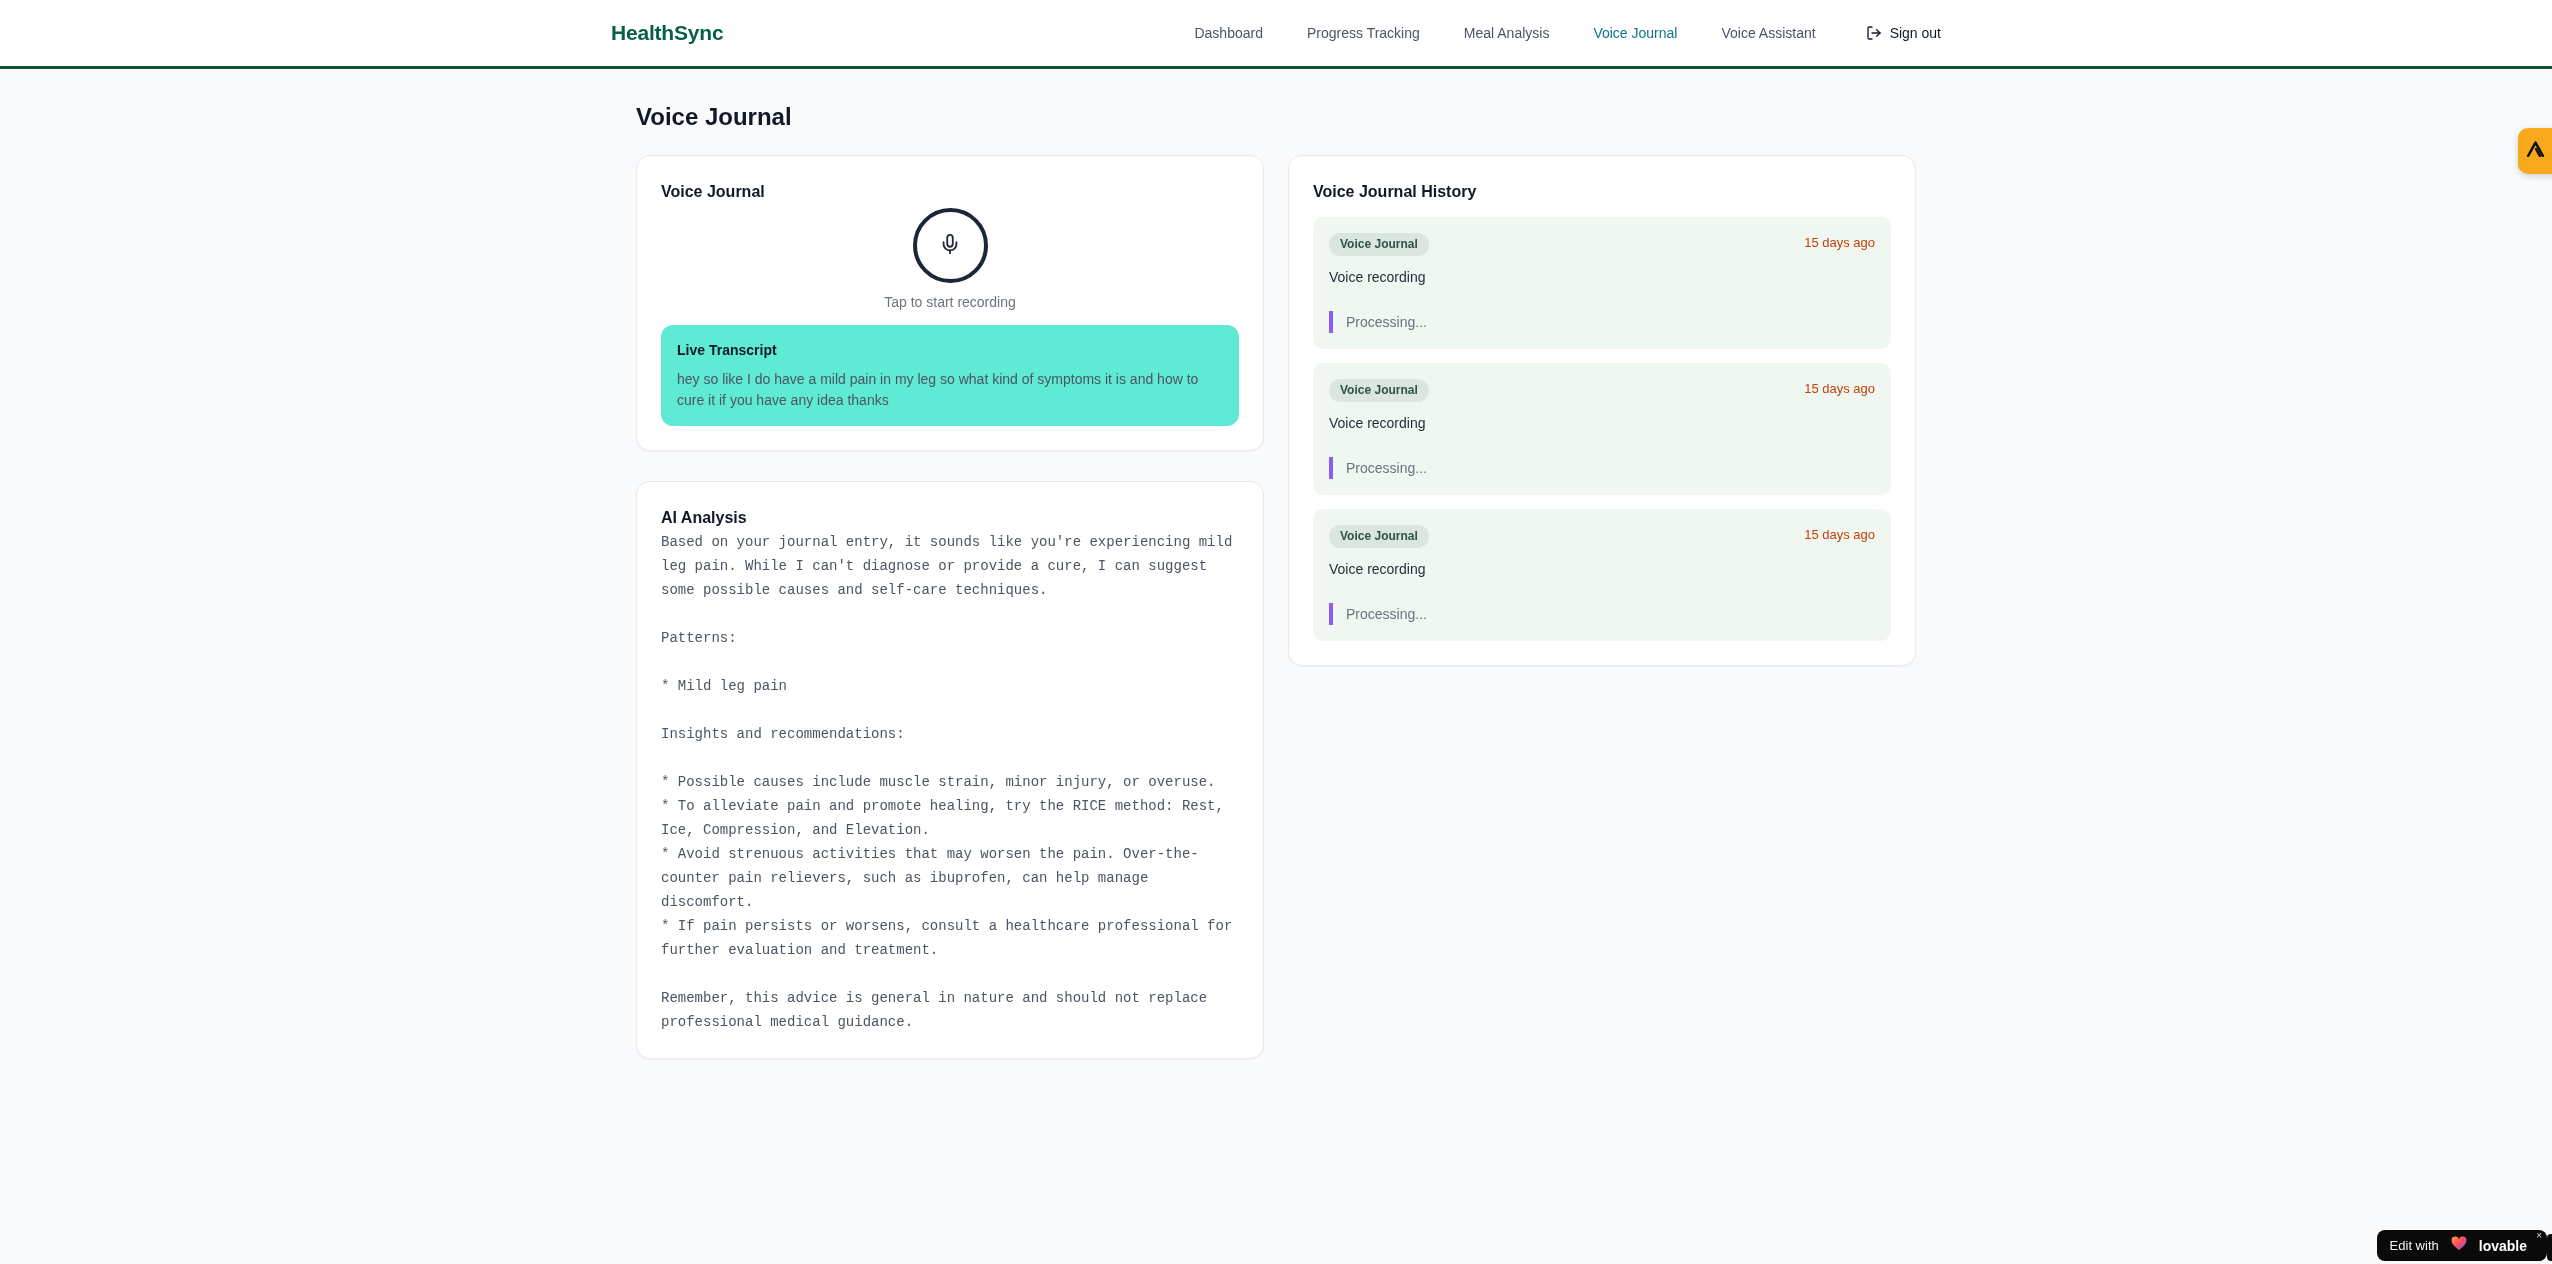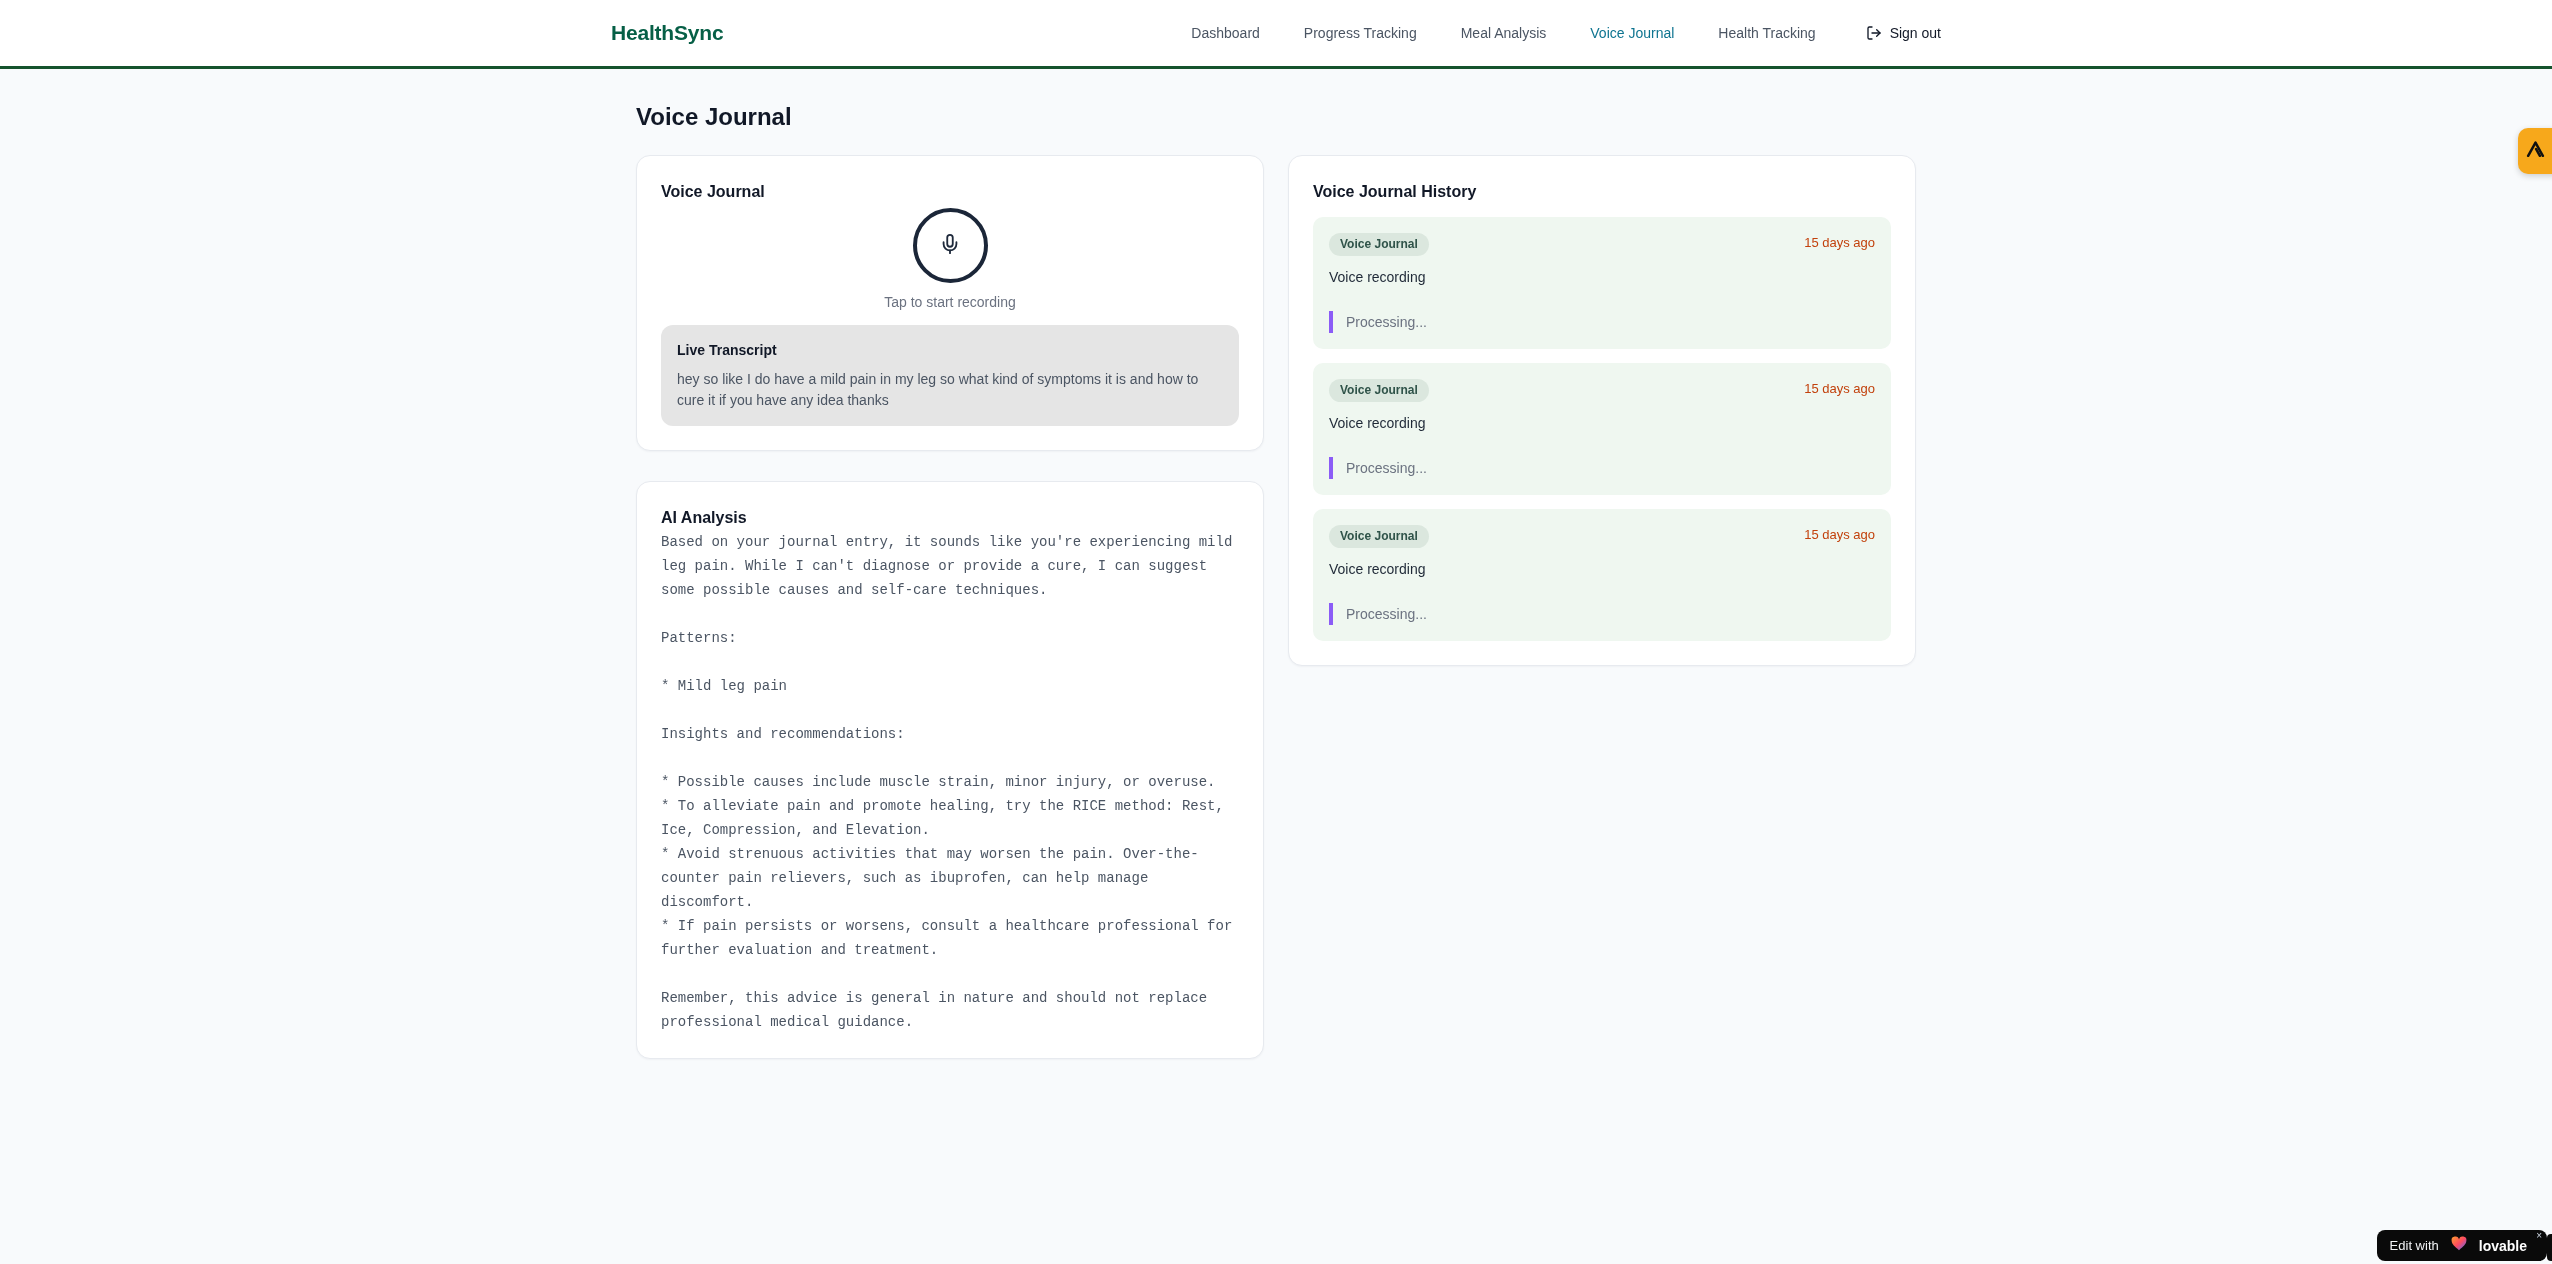--- a/index.html
+++ b/index.html
@@ -214,7 +214,7 @@
       <a class="nav-link">Progress Tracking</a>
       <a class="nav-link">Meal Analysis</a>
       <a class="nav-link active">Voice Journal</a>
-      <a class="nav-link">Health Tracking</a>
+      <a class="nav-link">Voice Assistant</a>
       <button class="signout">
         <span>
           <svg width="16" height="16" viewBox="0 0 24 24" fill="none" stroke="#111827" stroke-width="2" stroke-linecap="round" stroke-linejoin="round">

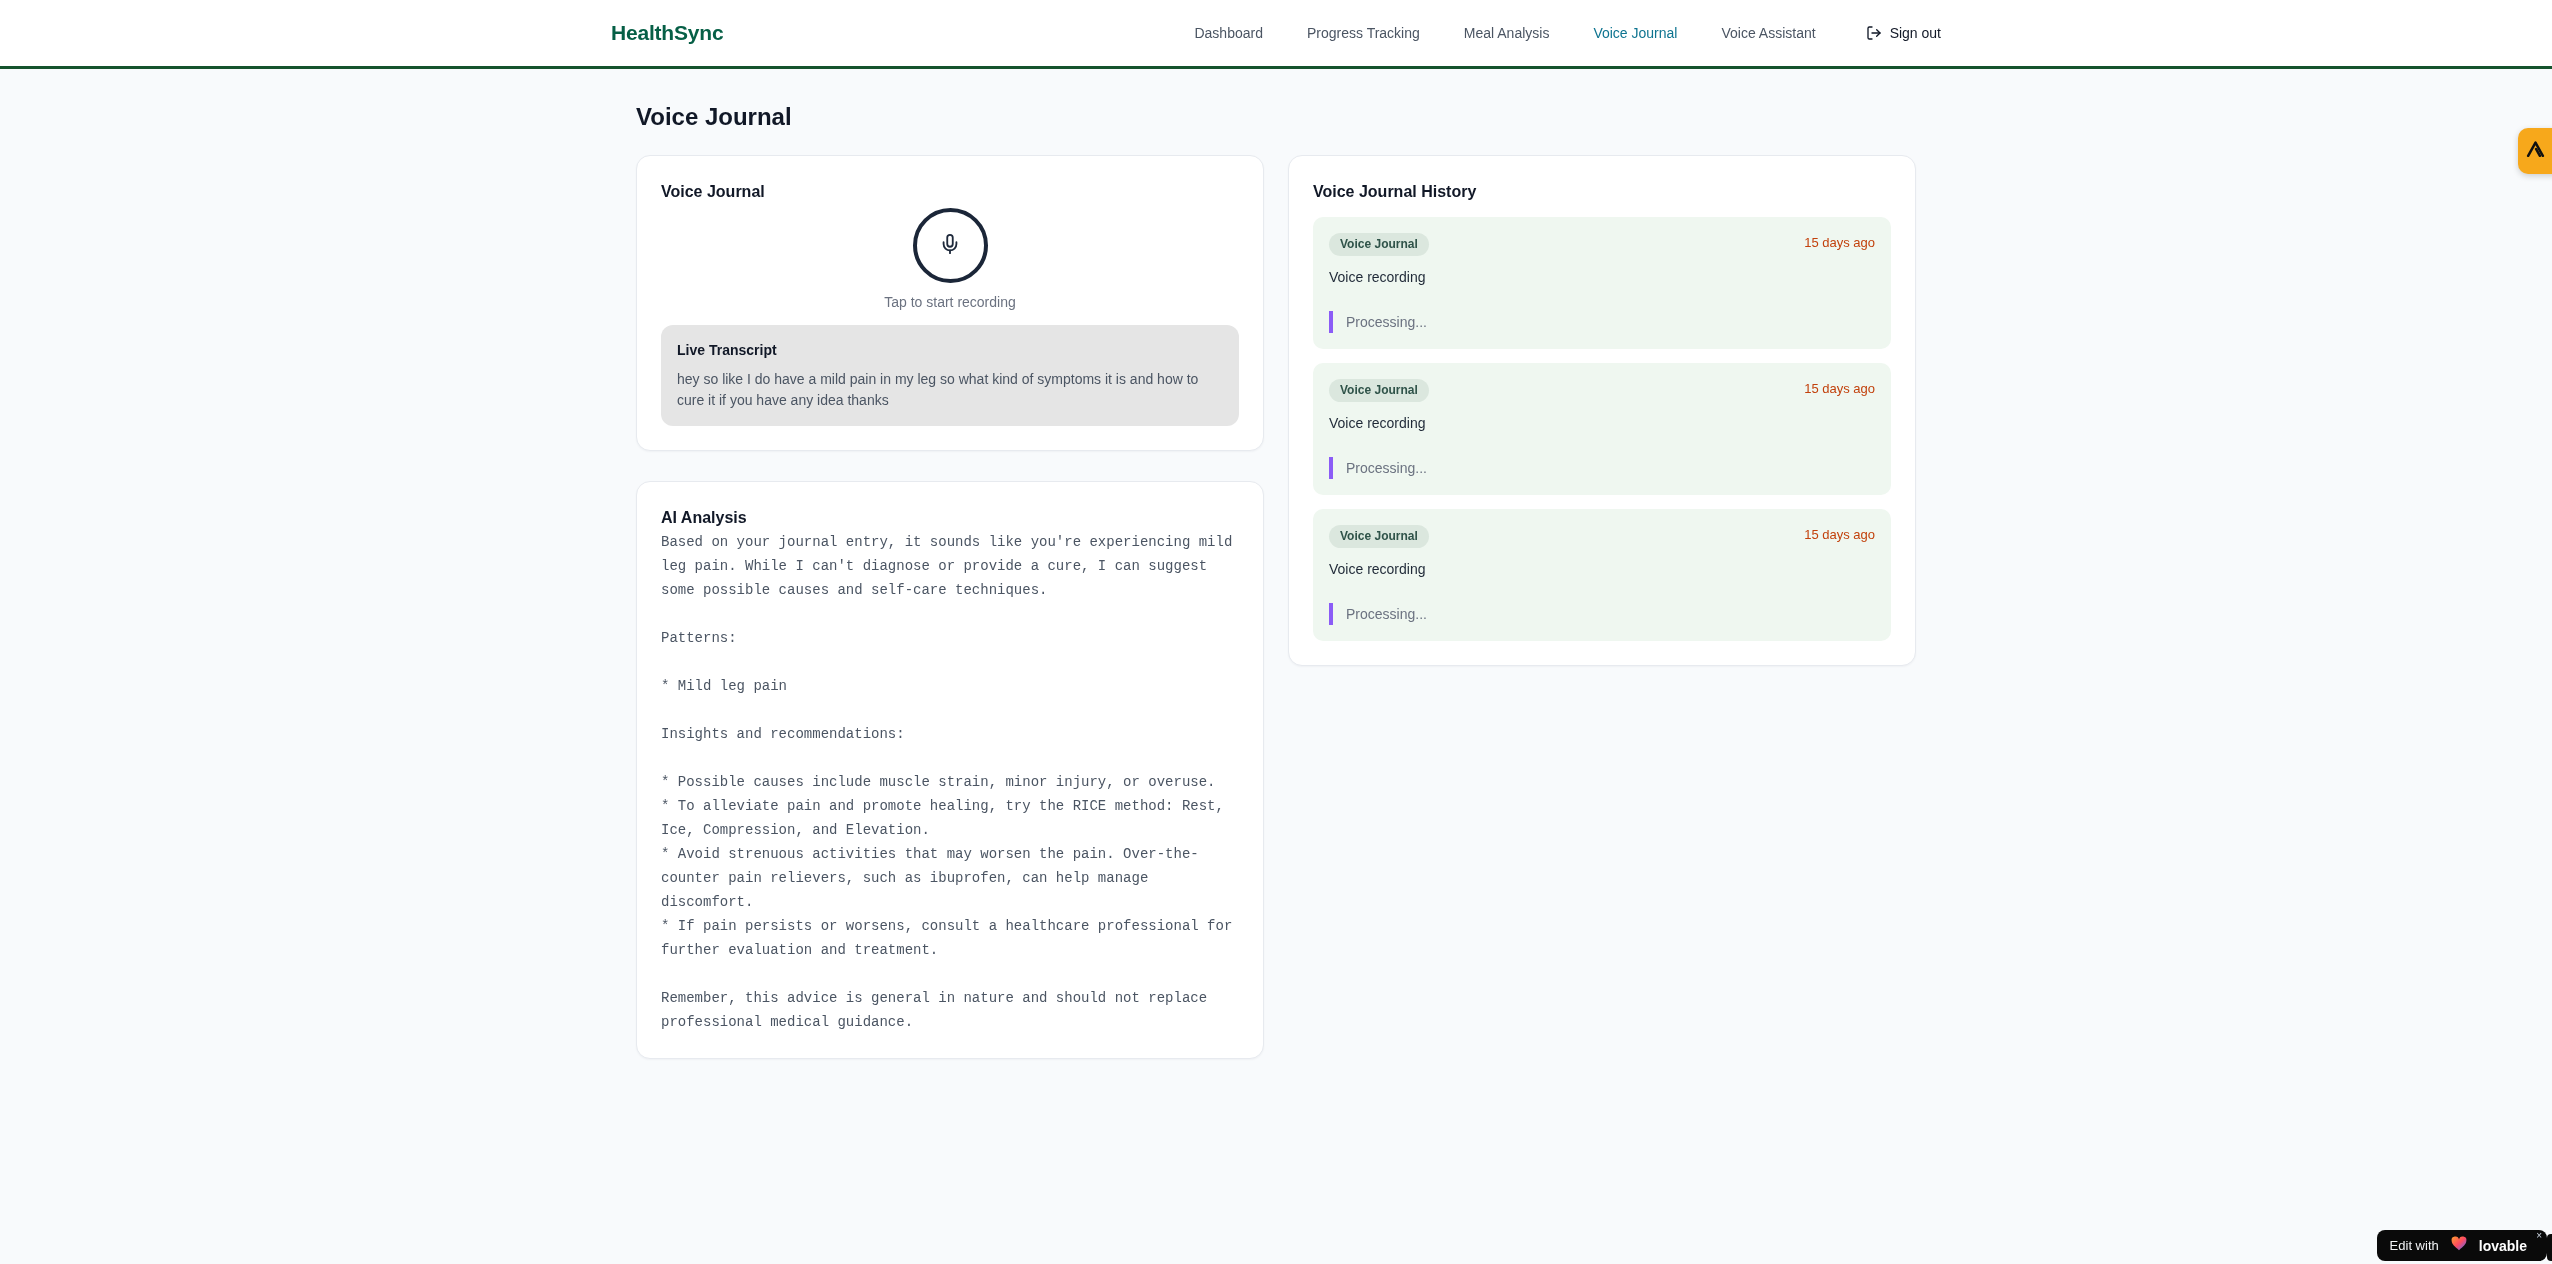--- a/index.html
+++ b/index.html
@@ -103,7 +103,7 @@
   }
   .transcript-box {
     margin-top:15px;
-    background:#e5e5e5;
+    background:#5eead4;
     border-radius:12px;
     padding:15px 16px;
   }

